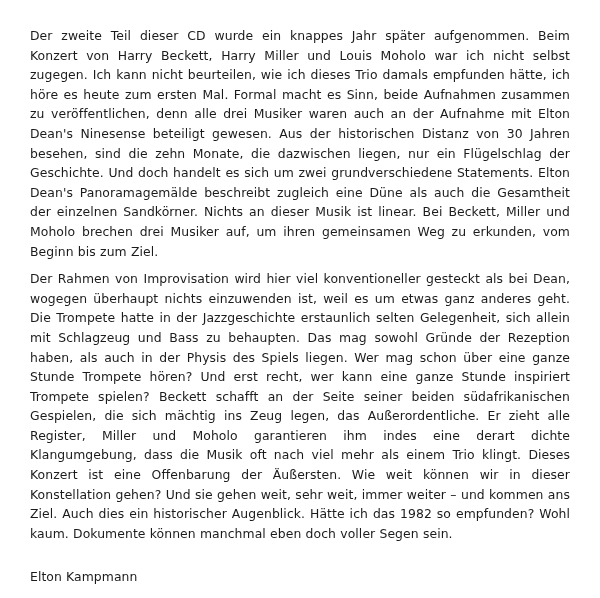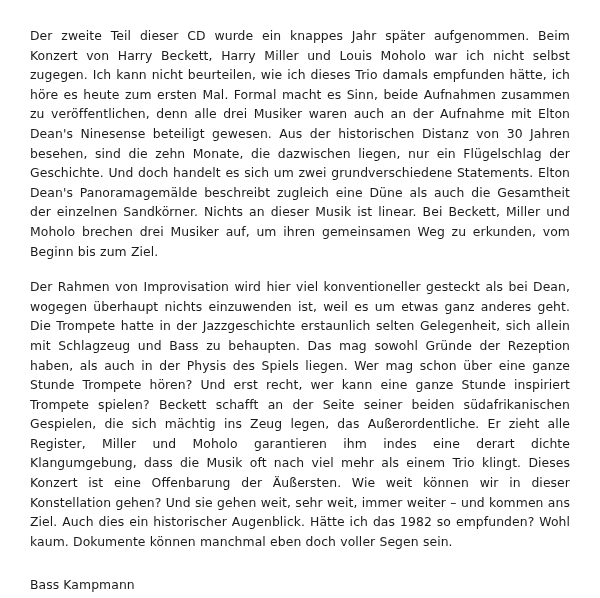--- a/index.html
+++ b/index.html
@@ -34,7 +34,7 @@
     hyphens: manual;
   }
   .paragraph + .paragraph {
-    margin-top: 16px;
+    margin-top: 8px;
   }
   .signature {
     font-family: "DejaVu Sans", sans-serif;

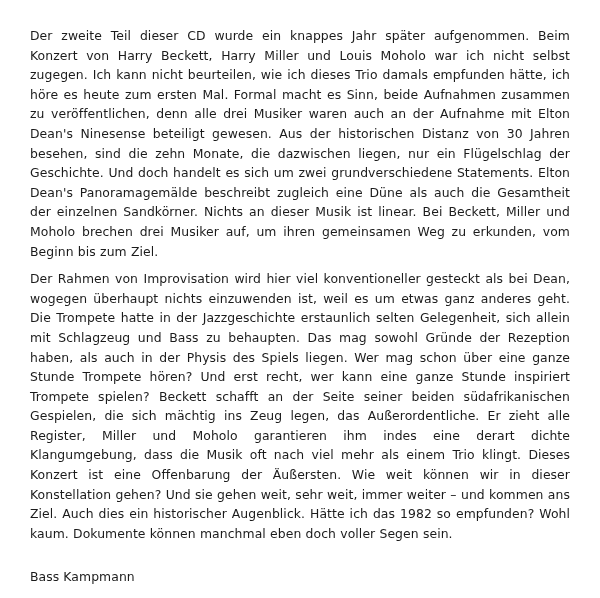--- a/index.html
+++ b/index.html
@@ -52,7 +52,7 @@
 <div class="page">
   <p class="body-text paragraph">Der zweite Teil dieser CD wurde ein knappes Jahr später aufgenommen. Beim Konzert von Harry Beckett, Harry Miller und Louis Moholo war ich nicht selbst zugegen. Ich kann nicht beurteilen, wie ich dieses Trio damals empfunden hätte, ich höre es heute zum ersten Mal. Formal macht es Sinn, beide Aufnahmen zusammen zu veröffentlichen, denn alle drei Musiker waren auch an der Aufnahme mit Elton Dean's Ninesense beteiligt gewesen. Aus der historischen Distanz von 30 Jahren besehen, sind die zehn Monate, die dazwischen liegen, nur ein Flügelschlag der Geschichte. Und doch handelt es sich um zwei grundverschiedene Statements. Elton Dean's Panoramagemälde beschreibt zugleich eine Düne als auch die Gesamtheit der einzelnen Sandkörner. Nichts an dieser Musik ist linear. Bei Beckett, Miller und Moholo brechen drei Musiker auf, um ihren gemeinsamen Weg zu erkunden, vom Beginn bis zum Ziel.</p>
   <p class="body-text paragraph">Der Rahmen von Improvisation wird hier viel konventioneller gesteckt als bei Dean, wogegen überhaupt nichts einzuwenden ist, weil es um etwas ganz anderes geht. Die Trompete hatte in der Jazzgeschichte erstaunlich selten Gelegenheit, sich allein mit Schlagzeug und Bass zu behaupten. Das mag sowohl Gründe der Rezeption haben, als auch in der Physis des Spiels liegen. Wer mag schon über eine ganze Stunde Trompete hören? Und erst recht, wer kann eine ganze Stunde inspiriert Trompete spielen? Beckett schafft an der Seite seiner beiden südafrikanischen Gespielen, die sich mächtig ins Zeug legen, das Außerordentliche. Er zieht alle Register, Miller und Moholo garantieren ihm indes eine derart dichte Klangumgebung, dass die Musik oft nach viel mehr als einem Trio klingt. Dieses Konzert ist eine Offenbarung der Äußersten. Wie weit können wir in dieser Konstellation gehen? Und sie gehen weit, sehr weit, immer weiter – und kommen ans Ziel. Auch dies ein historischer Augenblick. Hätte ich das 1982 so empfunden? Wohl kaum. Dokumente können manchmal eben doch voller Segen sein.</p>
-  <p class="signature">Bass Kampmann</p>
+  <p class="signature">Elton Kampmann</p>
 </div>
 
 </body></html>

